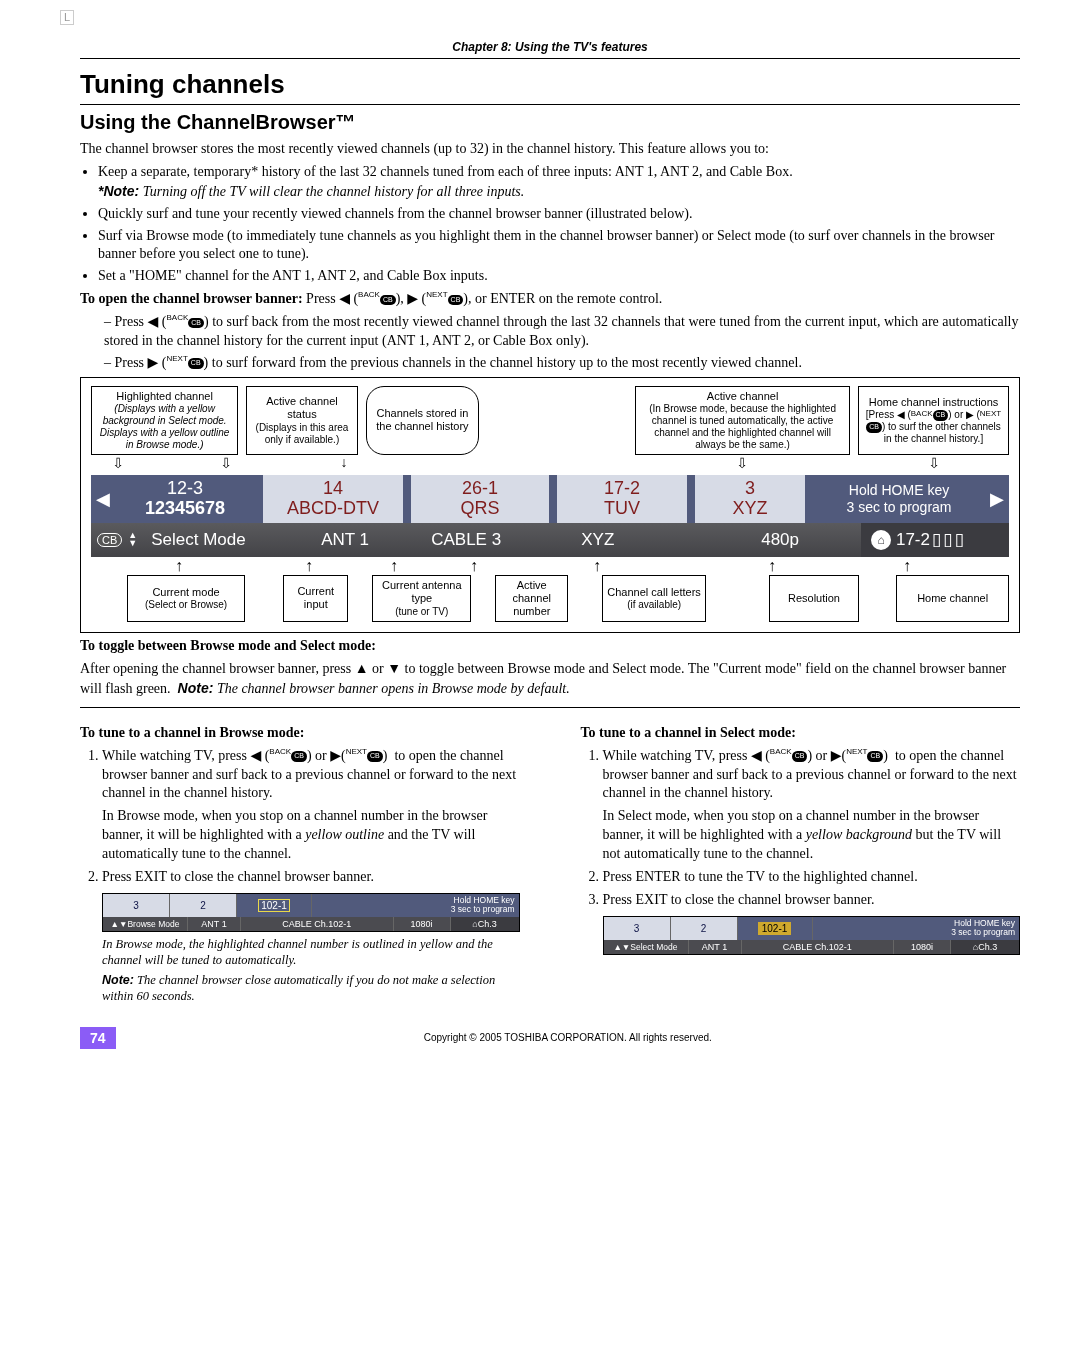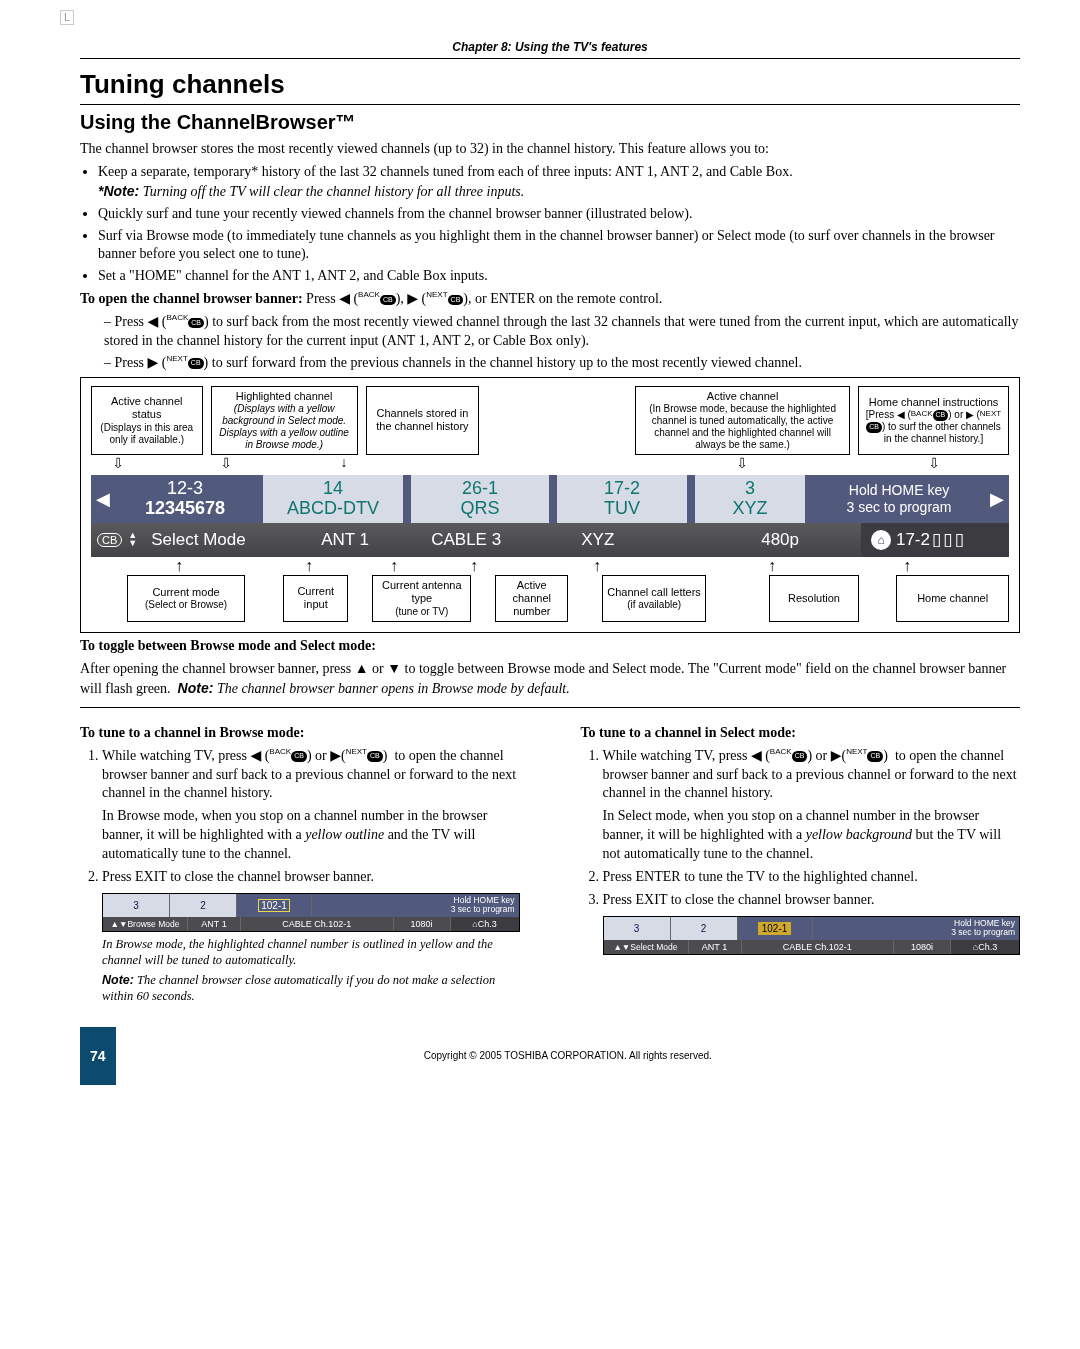--- a/index.html
+++ b/index.html
@@ -242,13 +242,13 @@
   <div class="banner-diagram">
 
     <div class="label-row" style="align-items:stretch;">
+      <div class="label-box" style="width:146px;">
+        <div>Highlighted channel</div>
+        <div style="font-size:10px;font-style:italic;">(Displays with a yellow background in Select mode. Displays with a yellow outline in Browse mode.)</div>
+      </div>
       <div class="label-box" style="width:108px;">
         <div>Active channel status</div>
         <div style="font-size:10px;">(Displays in this area only if available.)</div>
-      </div>
-      <div class="label-box" style="width:146px;">
-        <div>Highlighted channel</div>
-        <div style="font-size:10px;font-style:italic;">(Displays with a yellow background in Select mode. Displays with a yellow outline in Browse mode.)</div>
       </div>
       <div class="label-box" style="width:110px;">
         <div>Channels stored in the channel history</div>

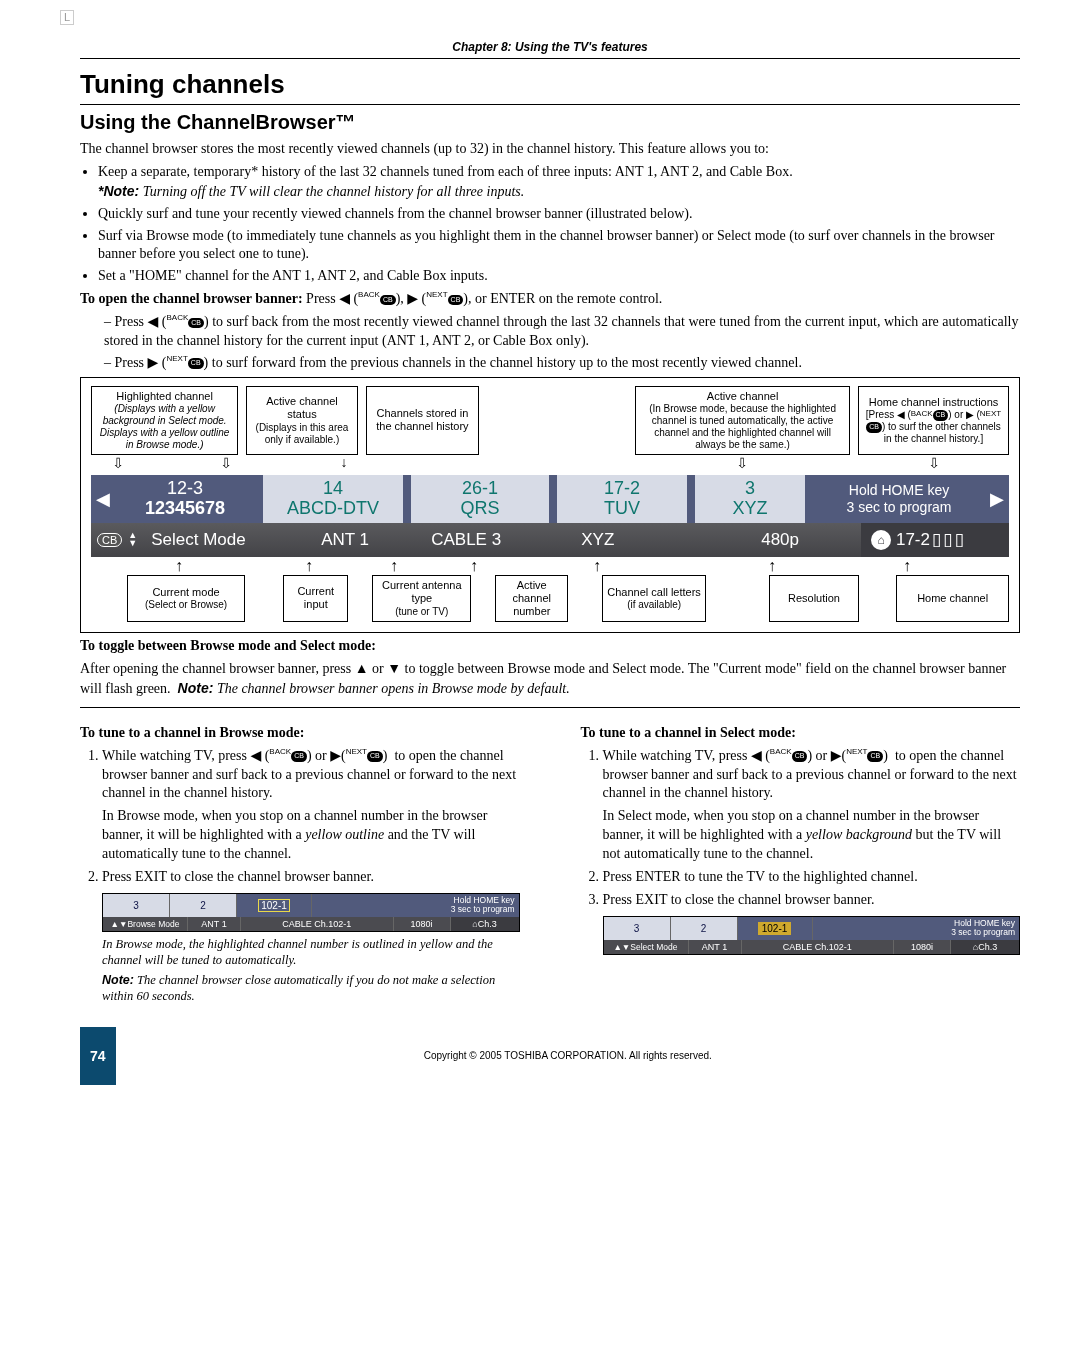--- a/index.html
+++ b/index.html
@@ -250,7 +250,7 @@
         <div>Active channel status</div>
         <div style="font-size:10px;">(Displays in this area only if available.)</div>
       </div>
-      <div class="label-box" style="width:110px;">
+      <div class="label-box" style="width:110px;border-radius:18px;">
         <div>Channels stored in the channel history</div>
       </div>
       <div style="flex:0 0 140px;"></div>

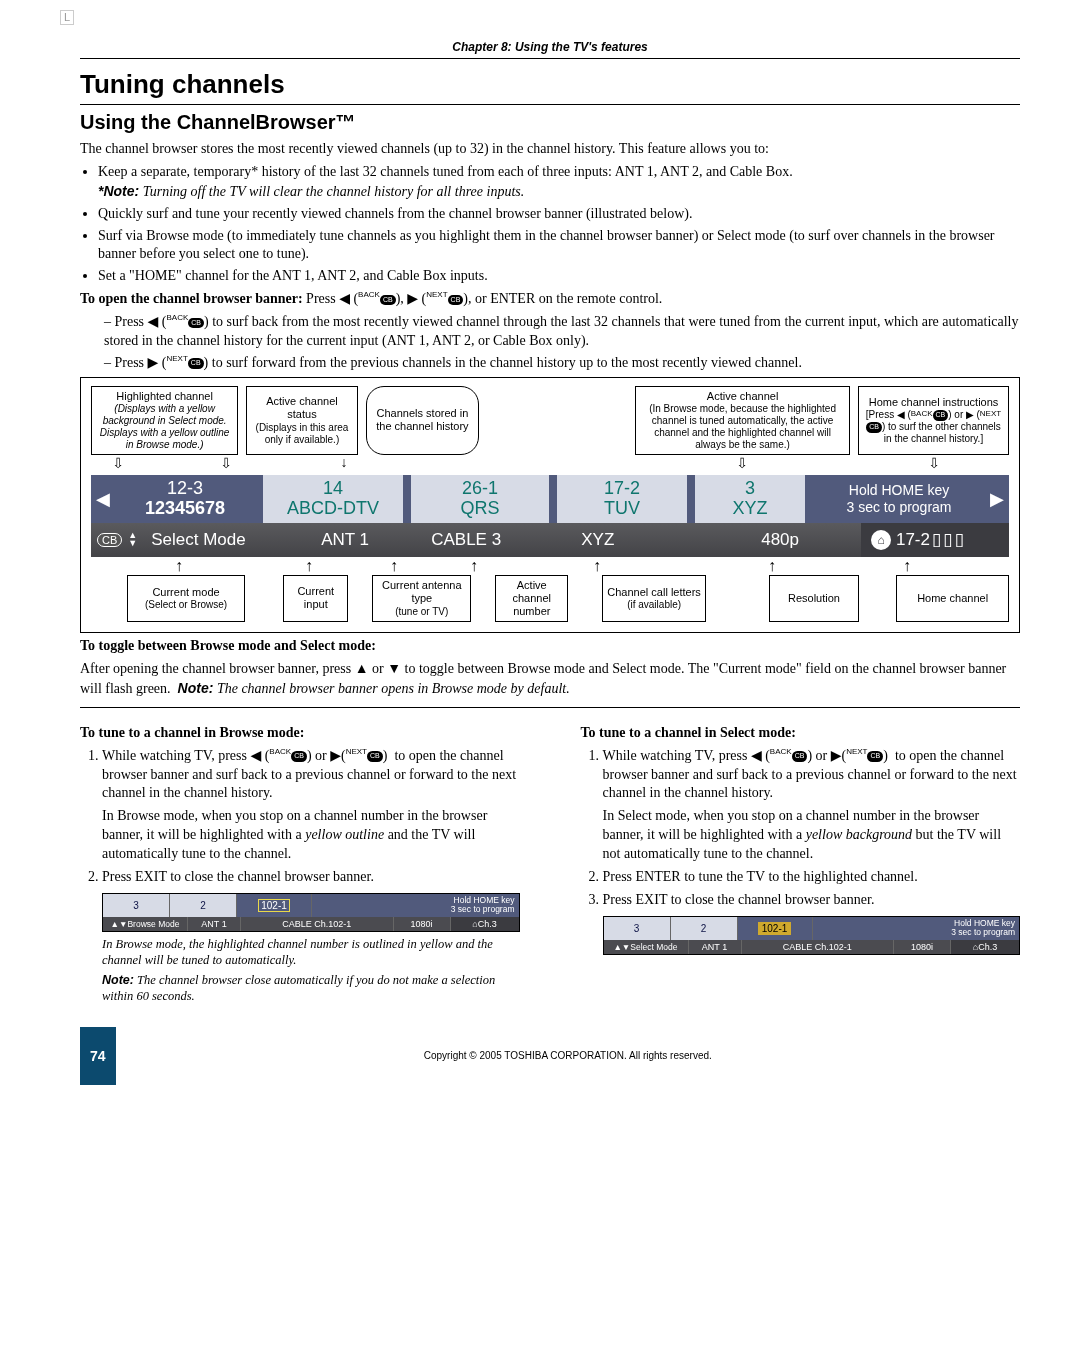--- a/index.html
+++ b/index.html
@@ -115,7 +115,7 @@
     padding: 4px 0;
   }
   .tile-dark { background: #515a7c; color: #fff; }
-  .tile-light { background: #d7dbe6; color: #0f766e; }
+  .tile-light { background: #d7dbe6; color: #7f1d1d; }
   .tile .t1 { font-size: 18px; font-weight: 500; line-height: 1.1; }
   .tile .t2 { font-size: 18px; line-height: 1.1; }
   .tile-sep { width: 8px; background: #515a7c; }

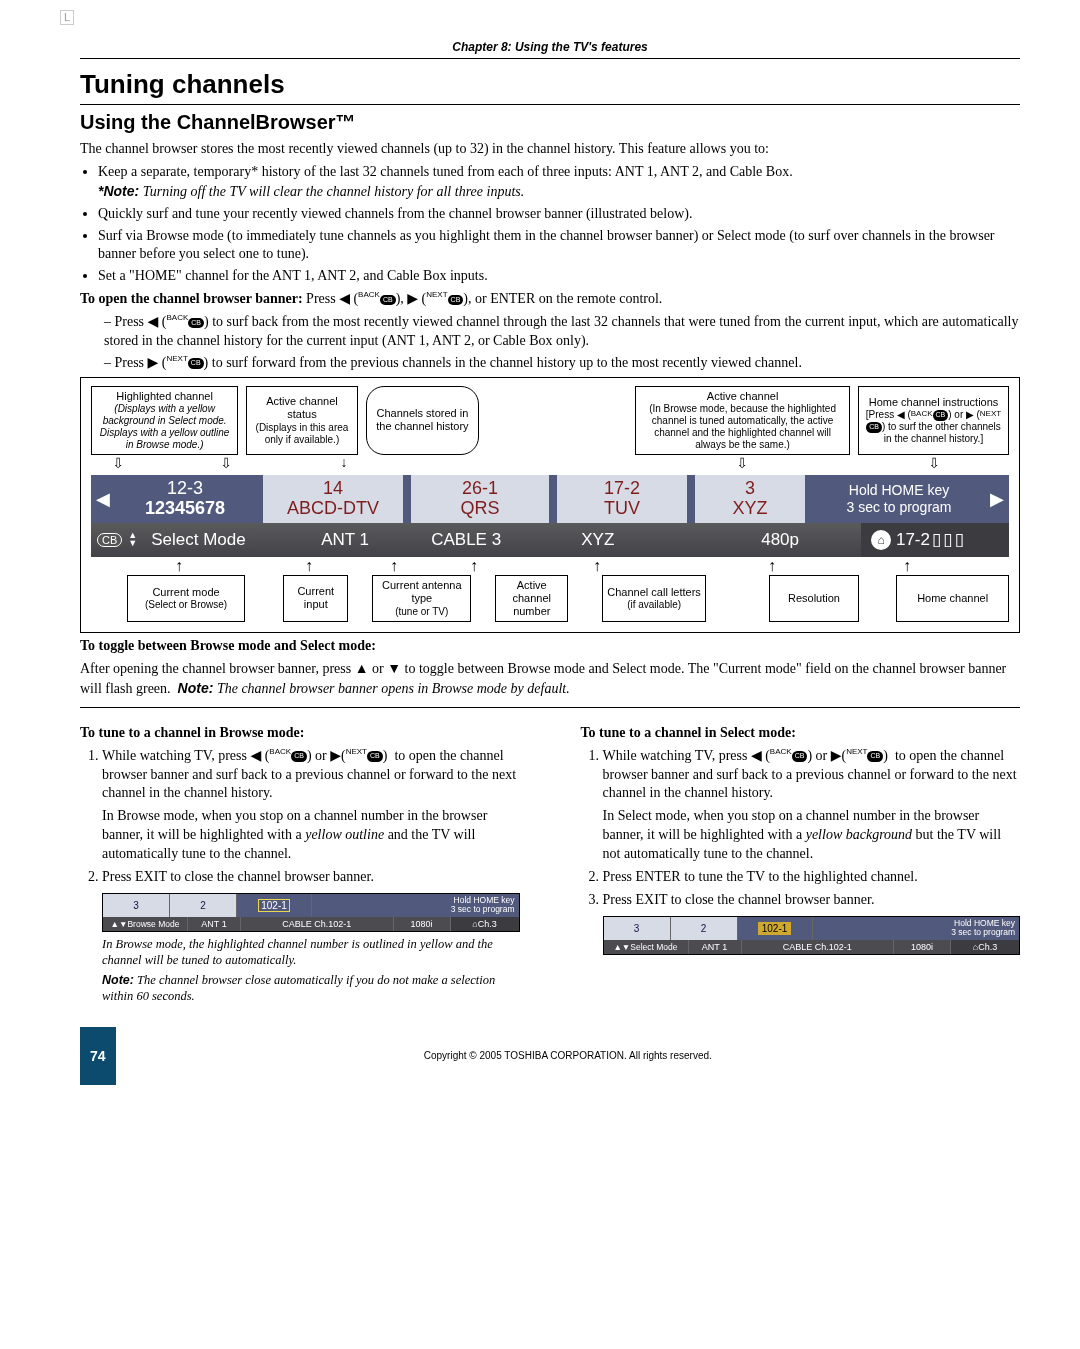--- a/index.html
+++ b/index.html
@@ -182,10 +182,10 @@
     font-family: Arial, sans-serif;
   }
   .footer .pg {
-    background: #0c4a6e;
+    background: #8b5cf6;
     color: #fff;
     font-weight: bold;
-    padding: 21px 10px;
+    padding: 3px 10px;
     font-size: 14px;
   }
   .footer .cp {

